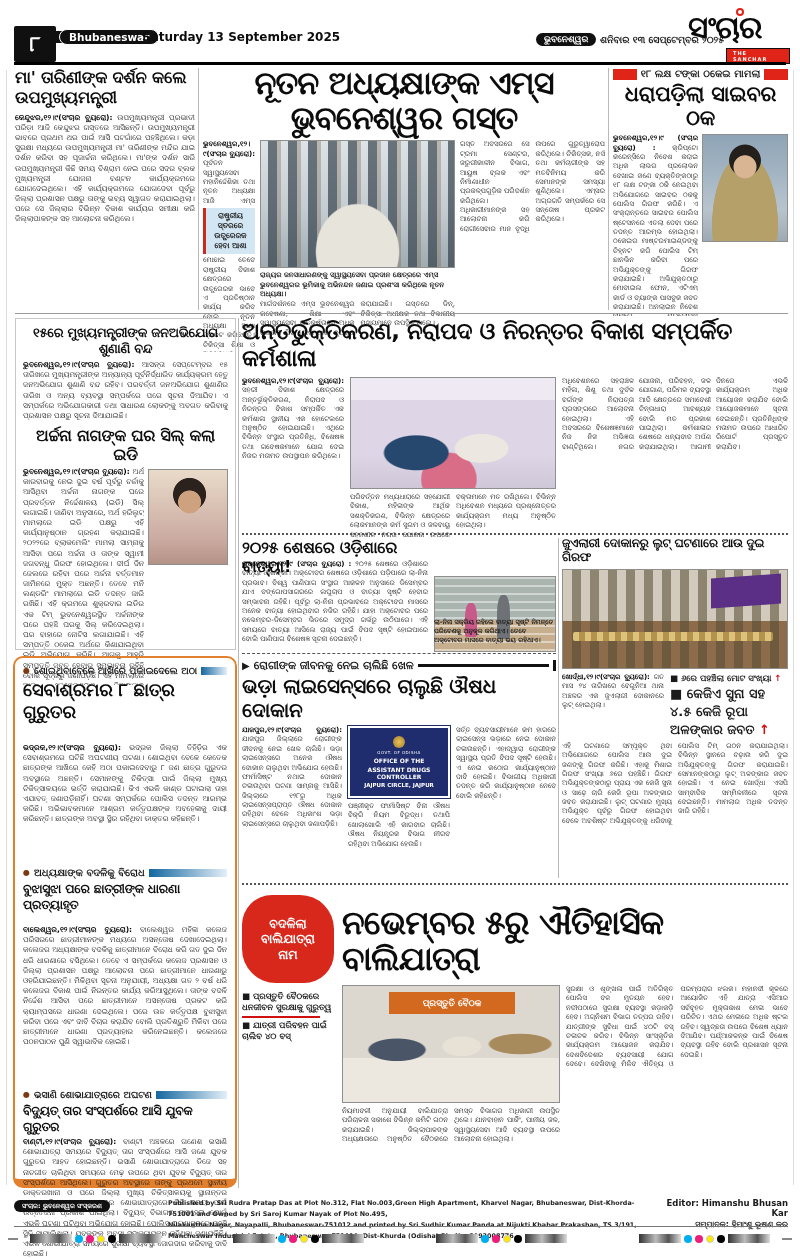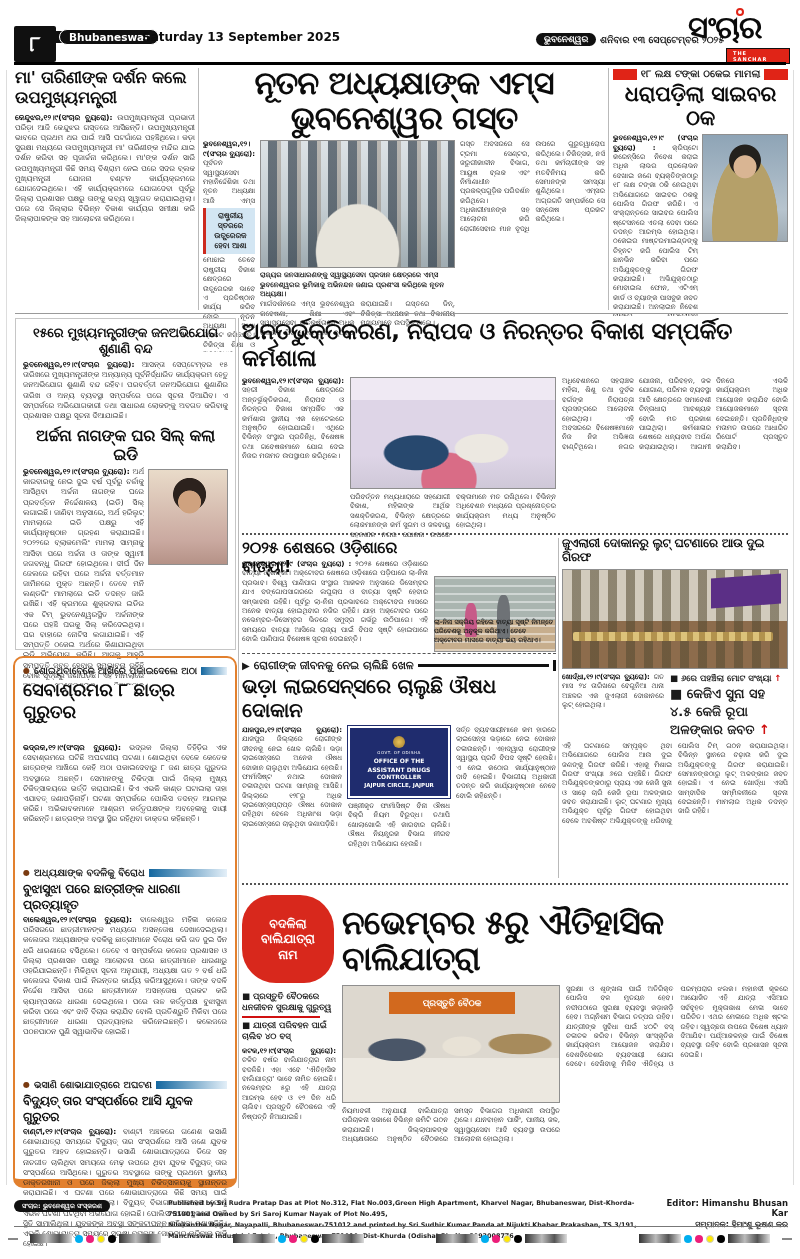--- a/index.html
+++ b/index.html
@@ -164,7 +164,7 @@
       <span class="kbar"></span>
     </div>
     <div class="hl" style="font-size:12.5px;margin-top:2px">ବୁଝାସୁଝା ପରେ ଛାତ୍ରୀଙ୍କ ଧାରଣା ପ୍ରତ୍ୟାହୃତ</div>
-    <div class="bt2" style="height:158px;margin-top:2px">
+    <div class="bt2" style="height:158px;margin-top:12px">
       <span class="dl">ବାଲେଶ୍ୱର,୧୨।୯(ସଂଚାର ବ୍ୟୁରୋ):</span>
       <span>ବାଲେଶ୍ୱର ମହିଳା କଲେଜ ପରିସରରେ ଛାତ୍ରୀମାନଙ୍କ ମଧ୍ୟରେ ଅସନ୍ତୋଷ ଦେଖାଦେଇଥିଲା। କଲେଜର ଅଧ୍ୟକ୍ଷାଙ୍କ ବଦଳିକୁ ଛାତ୍ରୀମାନେ ବିରୋଧ କରି ଗତ ଦୁଇ ଦିନ ଧରି ଧାରଣାରେ ବସିଥିଲେ। ତେବେ ଏ ସମ୍ପର୍କରେ କଲେଜ ପ୍ରଶାସନ ଓ ଜିଲ୍ଲା ପ୍ରଶାସନ ପକ୍ଷରୁ ଆଲୋଚନା ପରେ ଛାତ୍ରୀମାନେ ଧାରଣାରୁ ଓହରିଯାଇଛନ୍ତି। ମିଳିଥିବା ସୂଚନା ଅନୁଯାୟୀ, ଅଧ୍ୟକ୍ଷା ଗତ ୨ ବର୍ଷ ଧରି କଲେଜର ବିକାଶ ପାଇଁ ନିରନ୍ତର କାର୍ଯ୍ୟ କରିଆସୁଥିଲେ। ତାଙ୍କ ବଦଳି ନିର୍ଦ୍ଦେଶ ଆସିବା ପରେ ଛାତ୍ରୀମାନେ ଅସନ୍ତୋଷ ପ୍ରକଟ କରି କ୍ୟାମ୍ପସରେ ଧାରଣା ଦେଇଥିଲେ। ପରେ ଉଚ୍ଚ କର୍ତ୍ତୃପକ୍ଷ ବୁଝାସୁଝା କରିବା ପରେ ଏବଂ ଦାବି ବିଚାର କରାଯିବ ବୋଲି ପ୍ରତିଶ୍ରୁତି ମିଳିବା ପରେ ଛାତ୍ରୀମାନେ ଧାରଣା ପ୍ରତ୍ୟାହାର କରିନେଇଛନ୍ତି। କଲେଜରେ ପଠନପାଠନ ପୁଣି ସ୍ୱାଭାବିକ ହୋଇଛି।</span>
     </div>

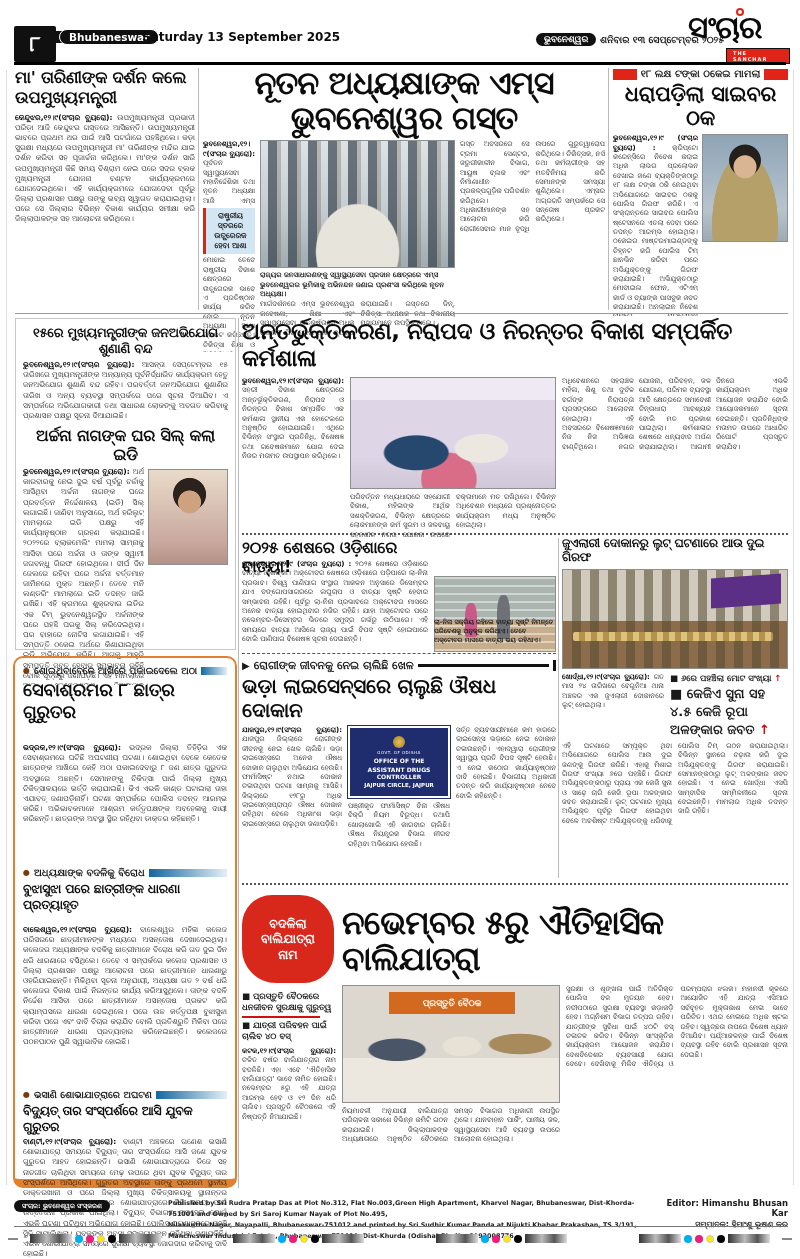--- a/index.html
+++ b/index.html
@@ -287,10 +287,6 @@
         <span>■</span>
         <span>ଯାତ୍ରୀ ପରିବହନ ପାଇଁ ଚାଲିବ ୪୦ ବସ୍</span>
       </div>
-      <div class="bt" style="height:126px;margin-top:4px">
-        <span class="dl">କଟକ,୧୨।୯(ସଂଚାର ବ୍ୟୁରୋ):</span>
-        <span>ଚଳିତ ବର୍ଷର ବାଲିଯାତ୍ରାର ନାମ ବଦଳିଛି। ଏହା ଏବେ 'ଐତିହାସିକ ବାଲିଯାତ୍ରା' ଭାବେ ନାମିତ ହୋଇଛି। ନଭେମ୍ବର ୫ରୁ ଏହି ଯାତ୍ରା ଆରମ୍ଭ ହେବ ଓ ୧୨ ଦିନ ଧରି ଚାଲିବ। ପ୍ରସ୍ତୁତି ବୈଠକରେ ଏହି ନିଷ୍ପତ୍ତି ନିଆଯାଇଛି।</span>
-      </div>
     </div>
 
     <div class="photo photo-meeting abs" style="left:100px;top:96px;width:218px;height:118px">

